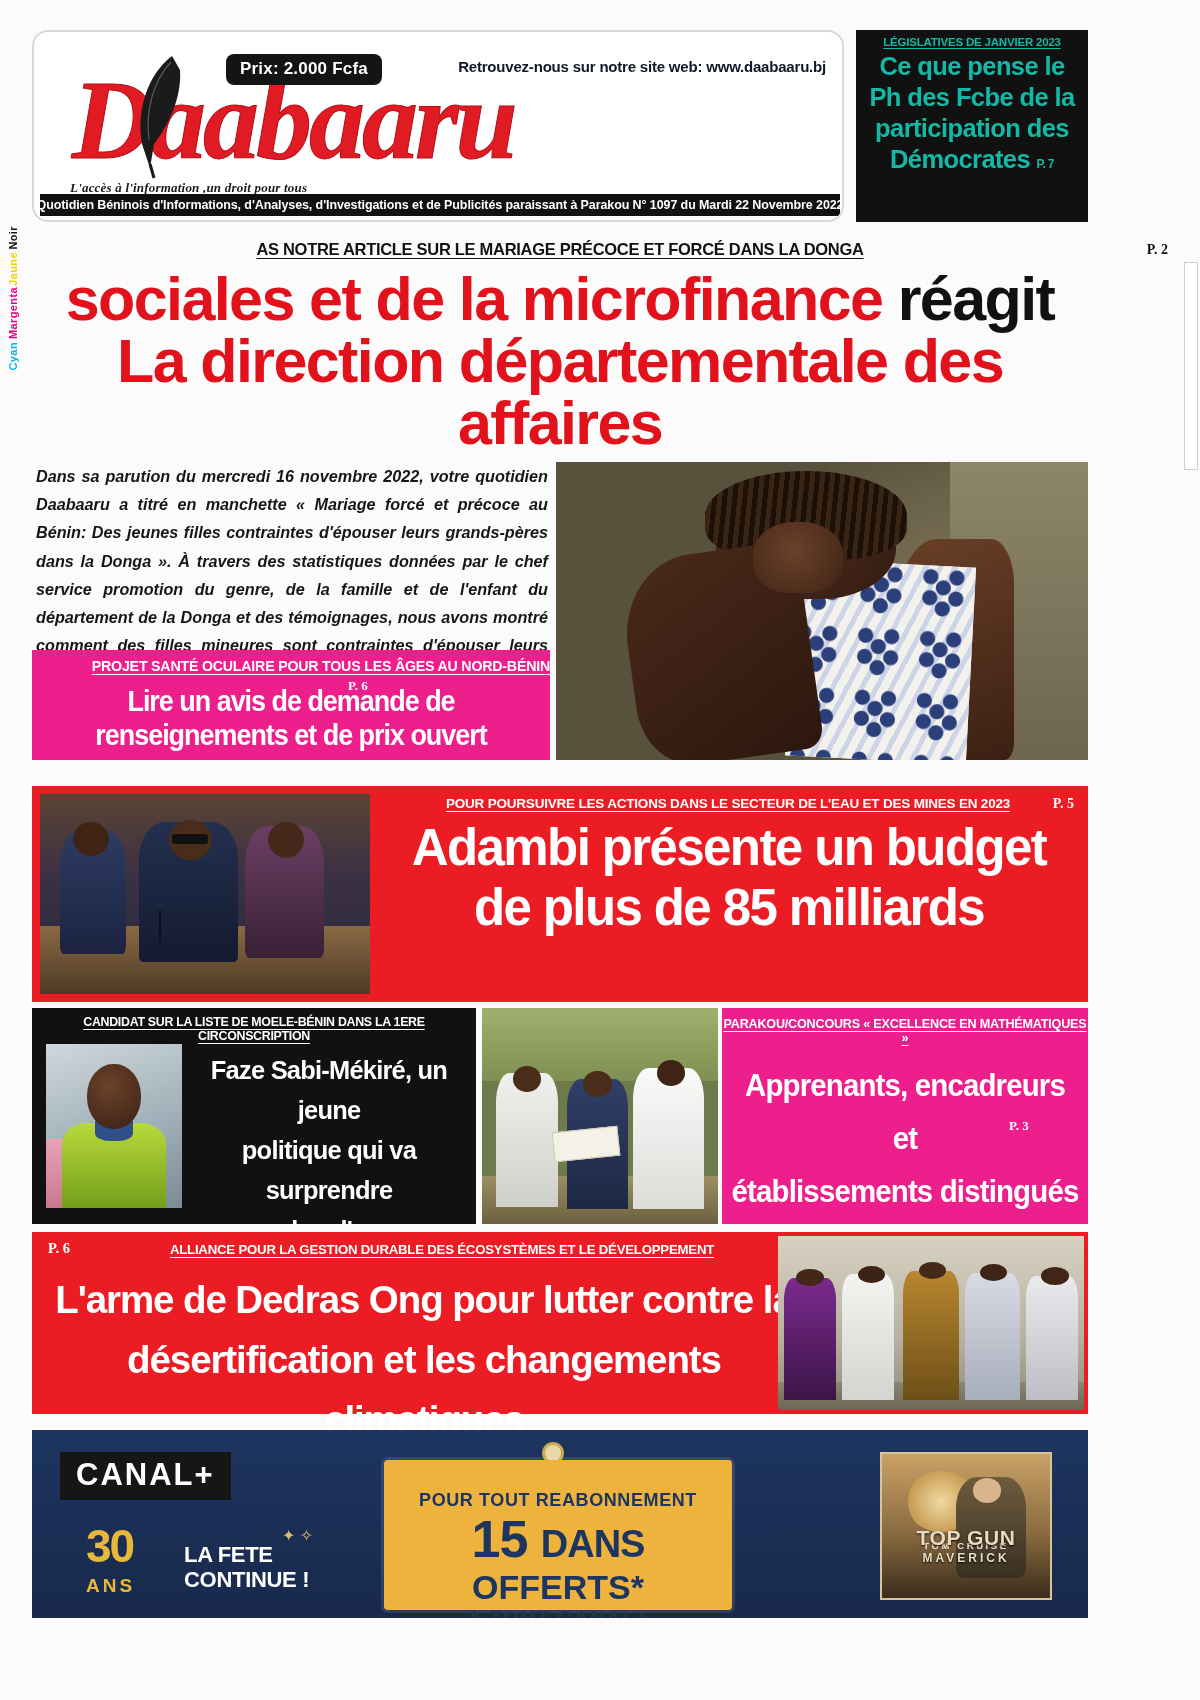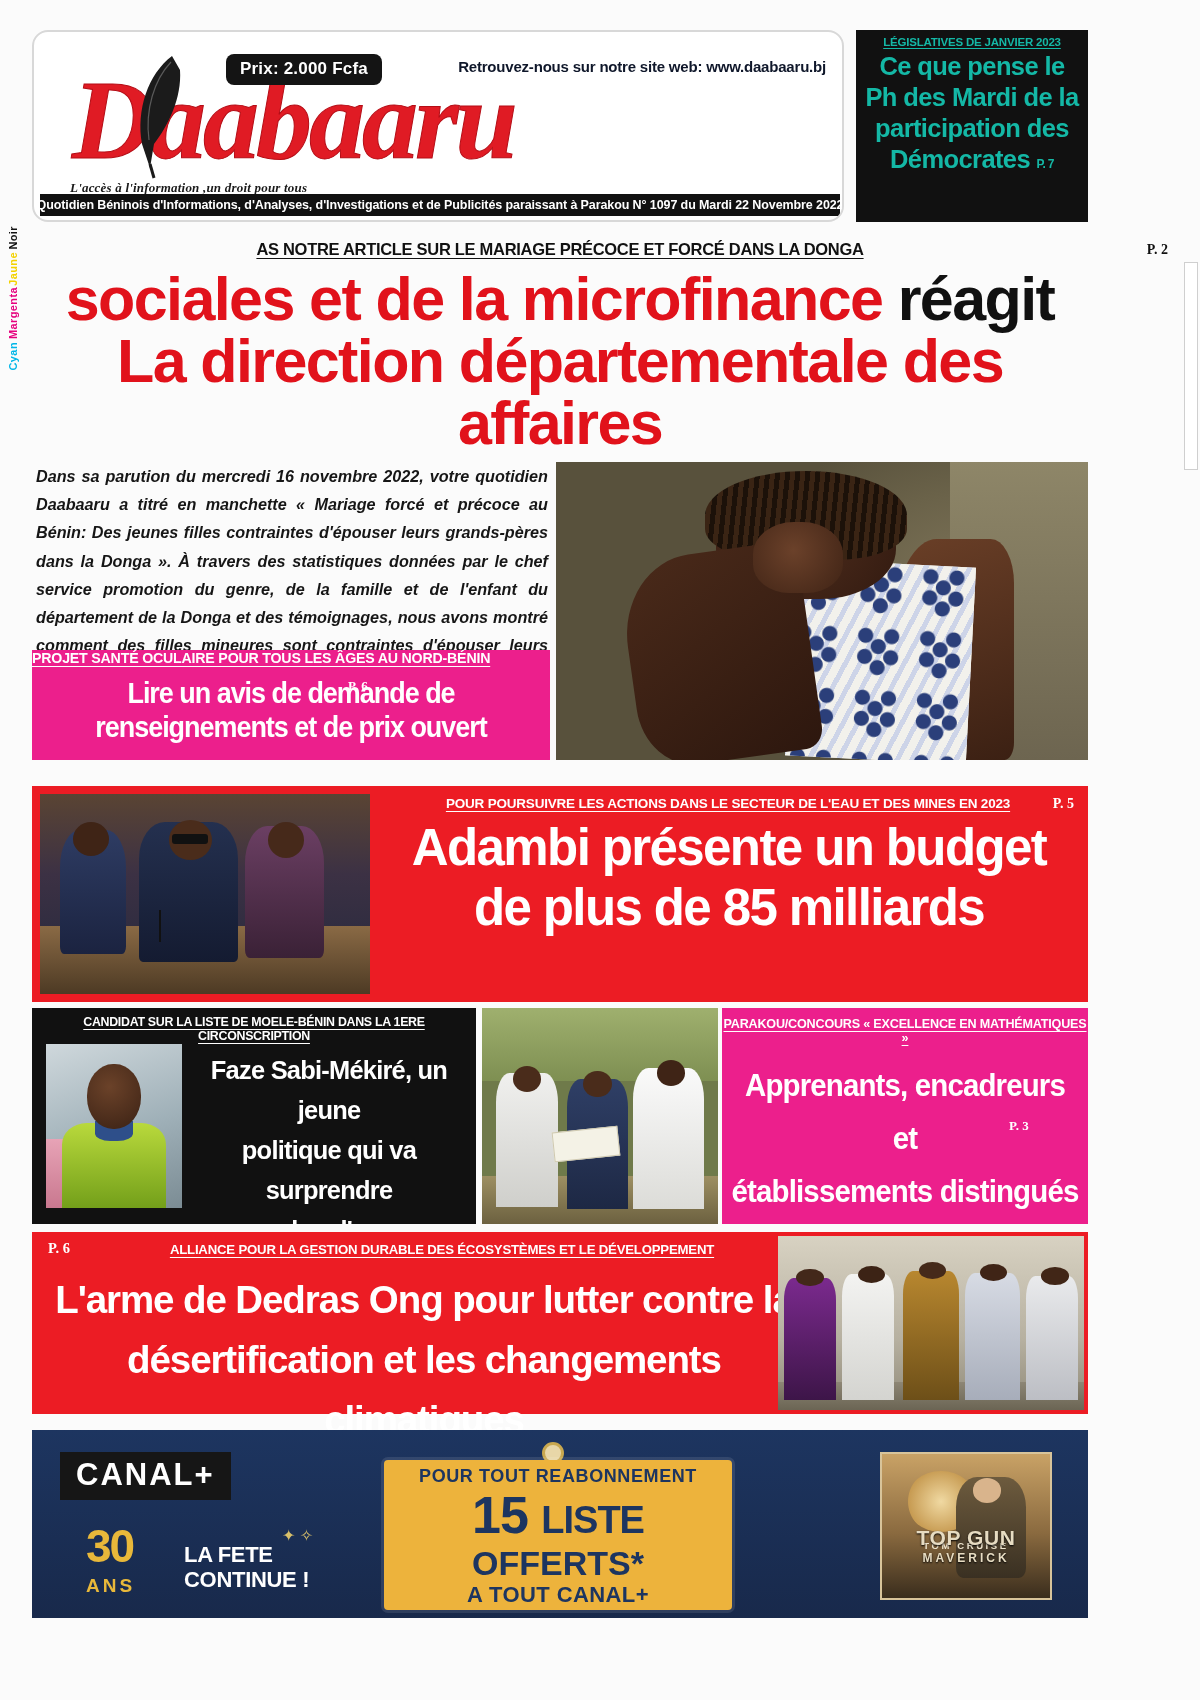--- a/index.html
+++ b/index.html
@@ -459,7 +459,7 @@
     <div class="kicker">LÉGISLATIVES DE JANVIER 2023</div>
     <div class="big">
       <div>Ce que pense le</div>
-      <div>Ph des Mardi de la</div>
+      <div>Ph des Fcbe de la</div>
       <div>participation des</div>
       <div>
         <span>Démocrates</span>

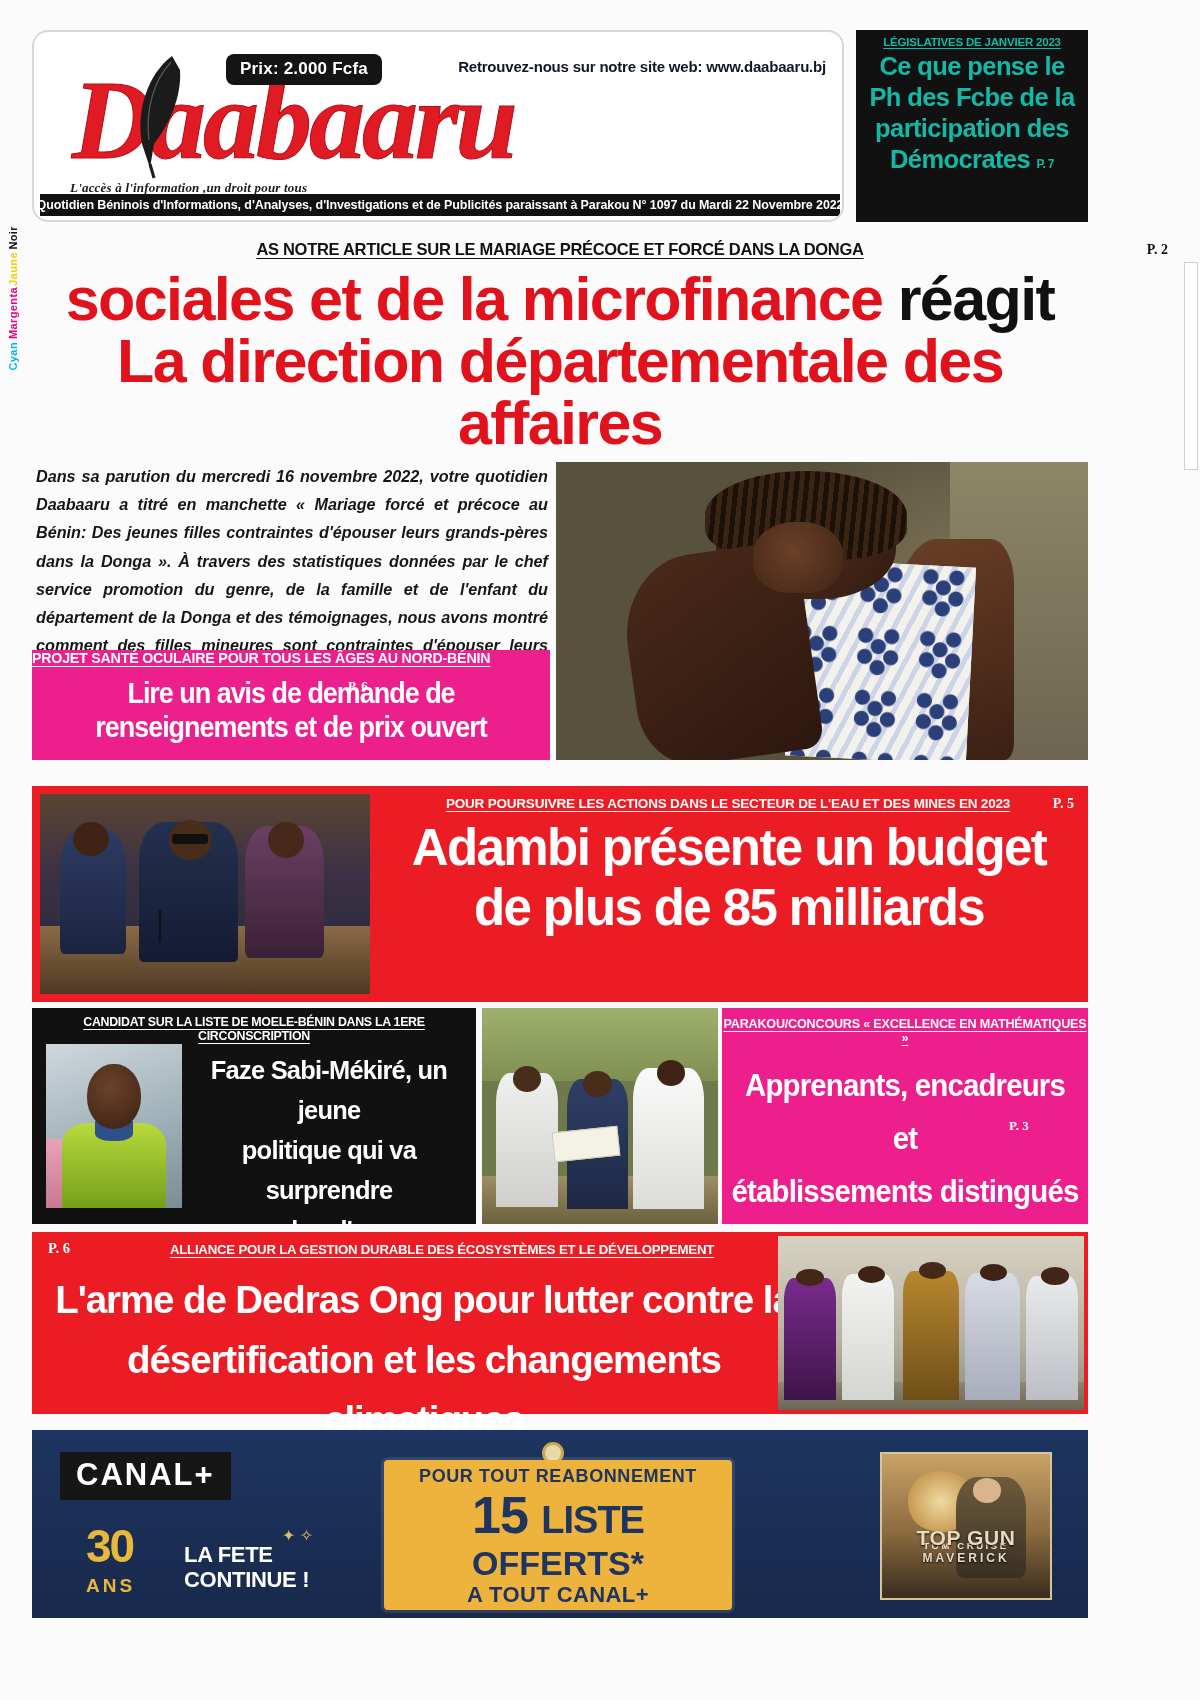--- a/index.html
+++ b/index.html
@@ -124,7 +124,7 @@
     background: #ec1f8c; color: #fff; overflow: hidden;
   }
   .mag-box .kicker {
-    text-align: left; font-size: 14.2px; font-weight: 700;
+    margin-top: 8px; text-align: right; font-size: 14.2px; font-weight: 700;
     text-decoration: underline; text-underline-offset: 3px; letter-spacing: -.2px;
   }
   .mag-box .big {

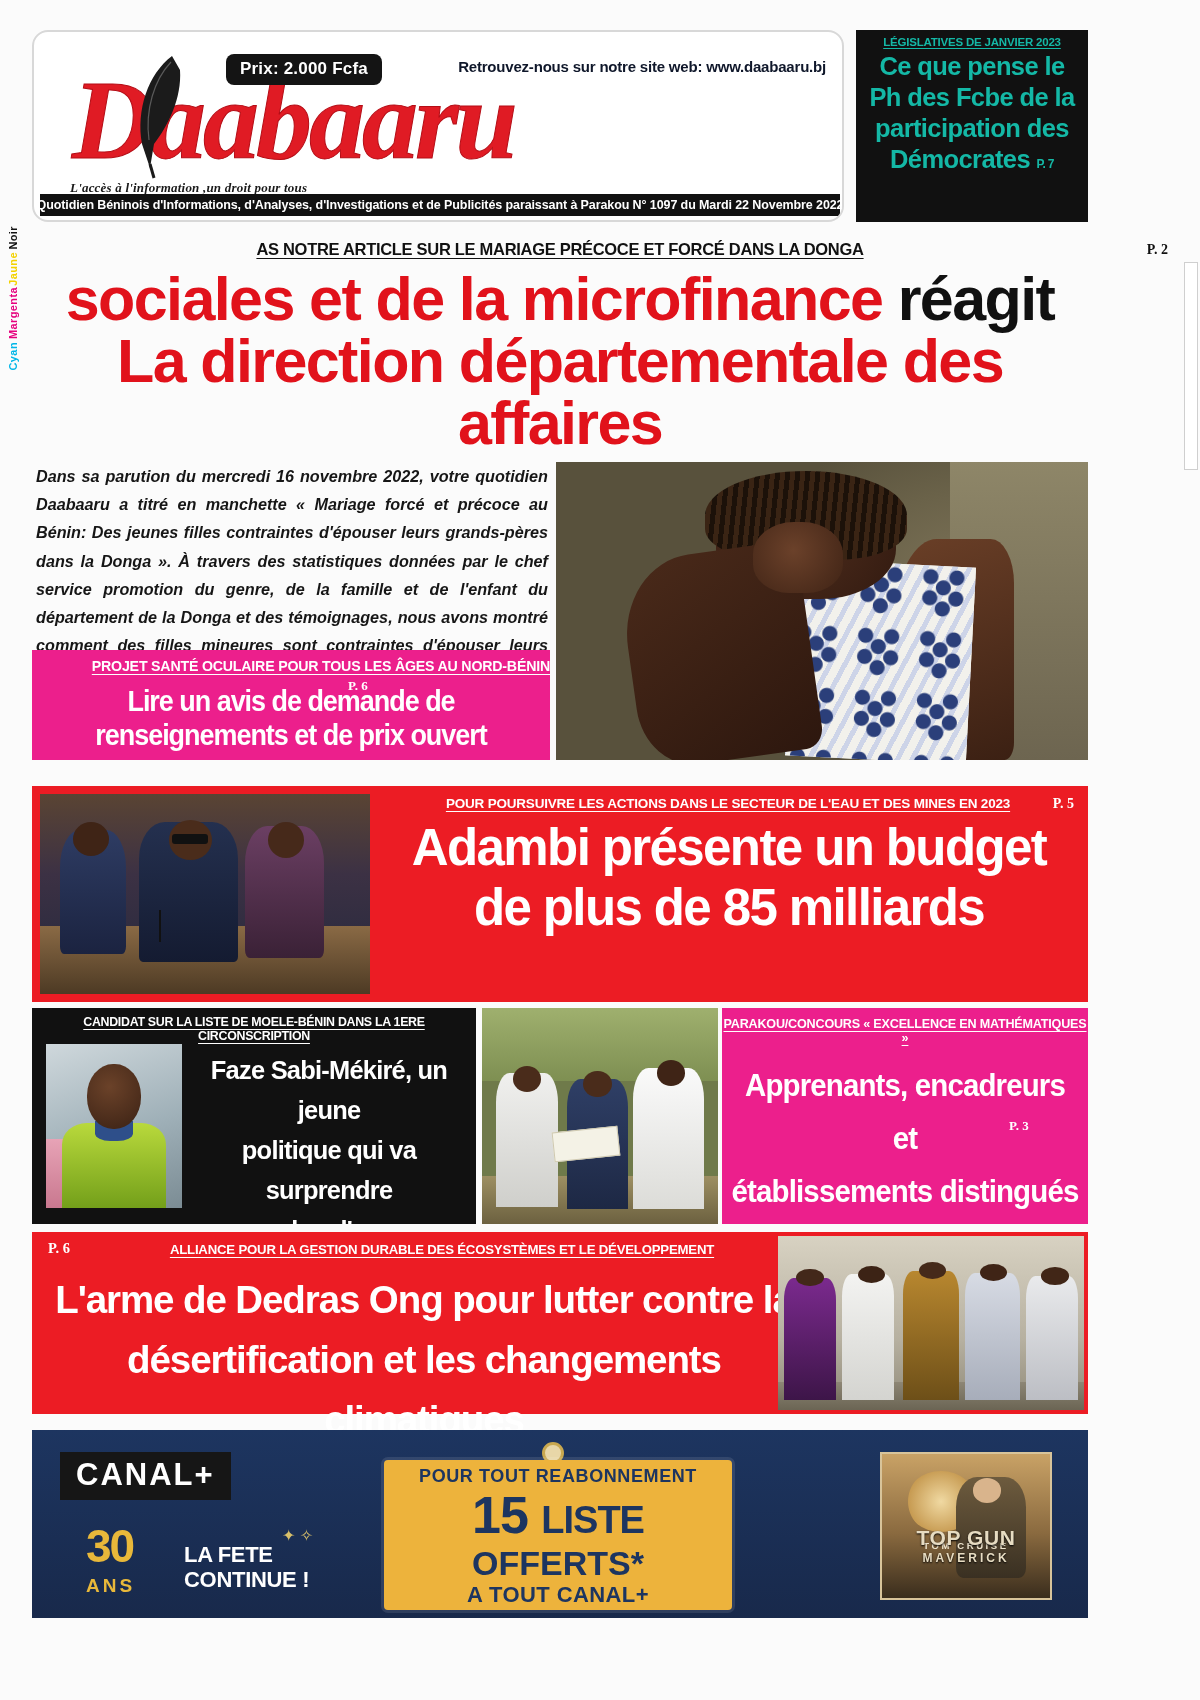--- a/index.html
+++ b/index.html
@@ -381,7 +381,7 @@
     box-shadow: 0 0 0 3px rgba(255,255,255,.1);
   }
   .ad-card .l1 {
-    margin-top: 6px; text-align: center; color: #1d3560;
+    margin-top: 30px; text-align: center; color: #1d3560;
     font-weight: 700; font-size: 18px; letter-spacing: .6px;
   }
   .ad-card .l2 {

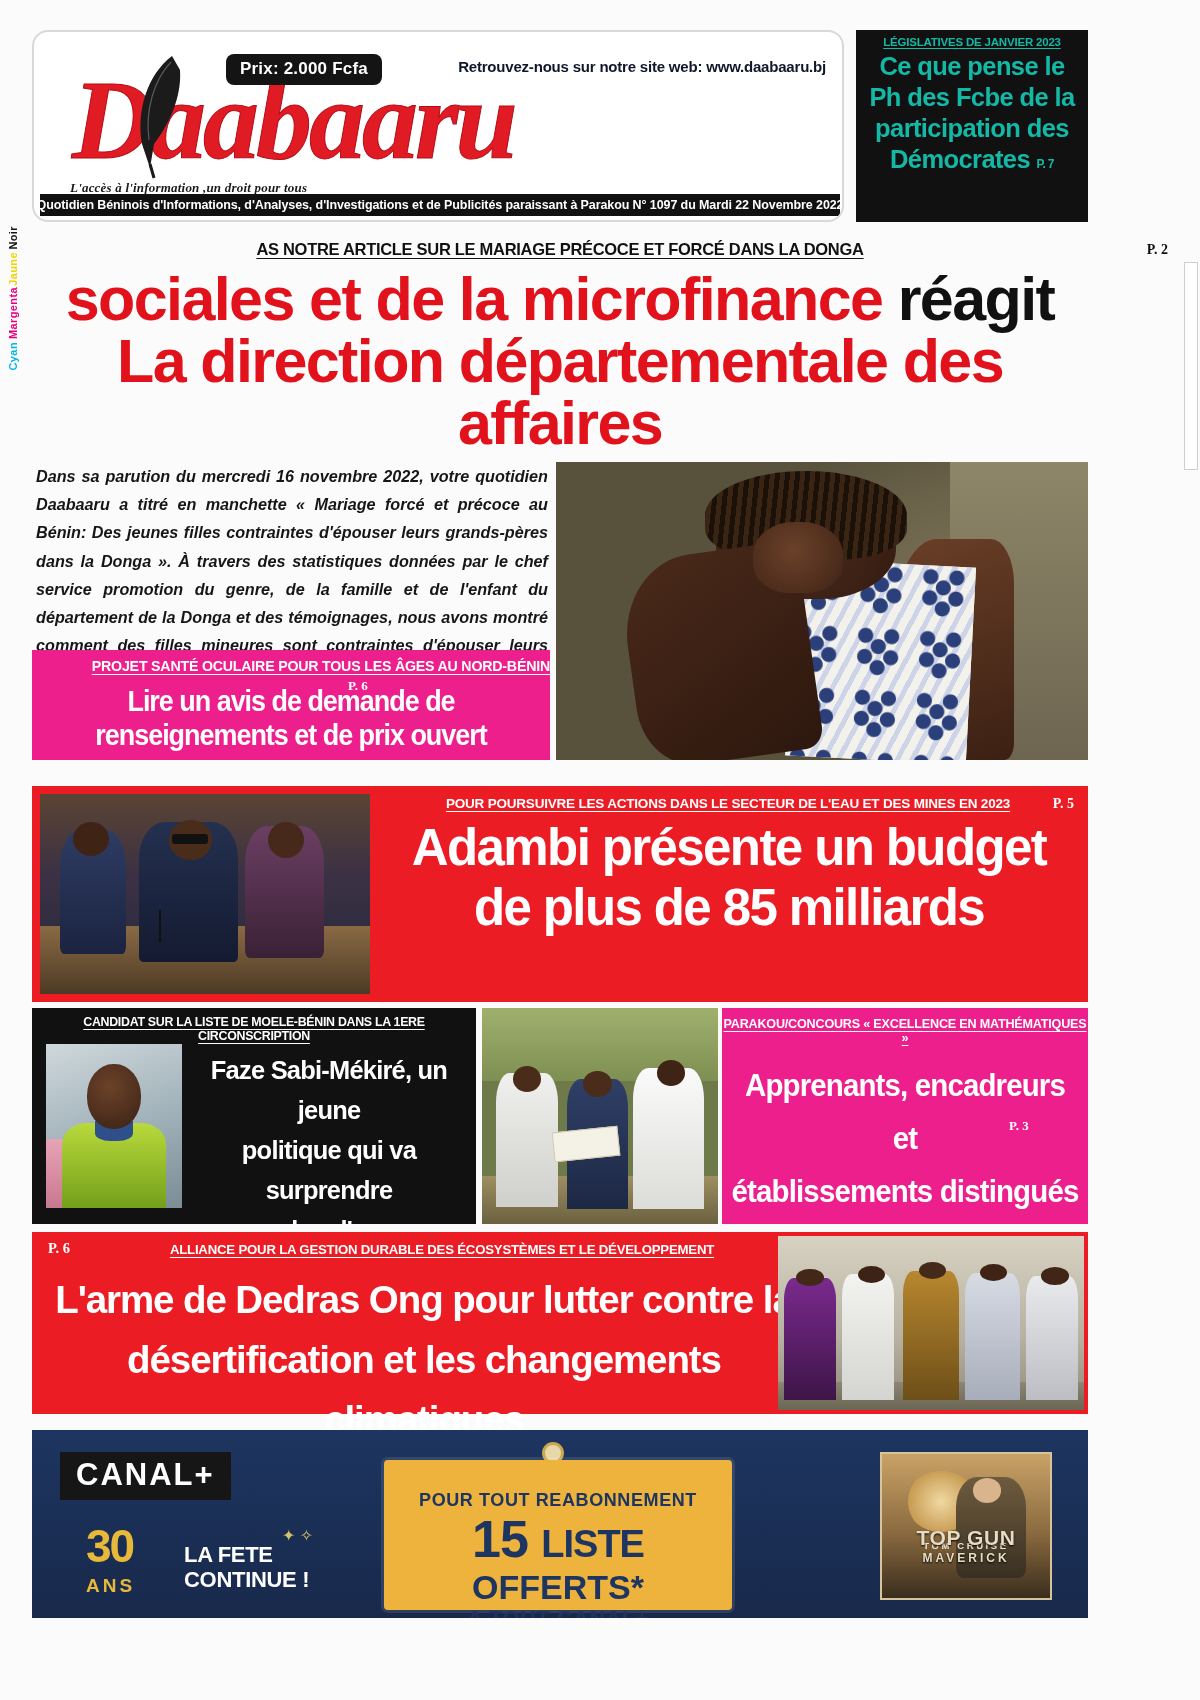--- a/index.html
+++ b/index.html
@@ -598,7 +598,7 @@
       <div class="l1">POUR TOUT REABONNEMENT</div>
       <div class="l2">
         <span>15</span>
-        <span style="font-size:38px">LISTE</span>
+        <span style="font-size:38px">DANS</span>
       </div>
       <div class="l3">OFFERTS*</div>
       <div class="l4">A TOUT CANAL+</div>

